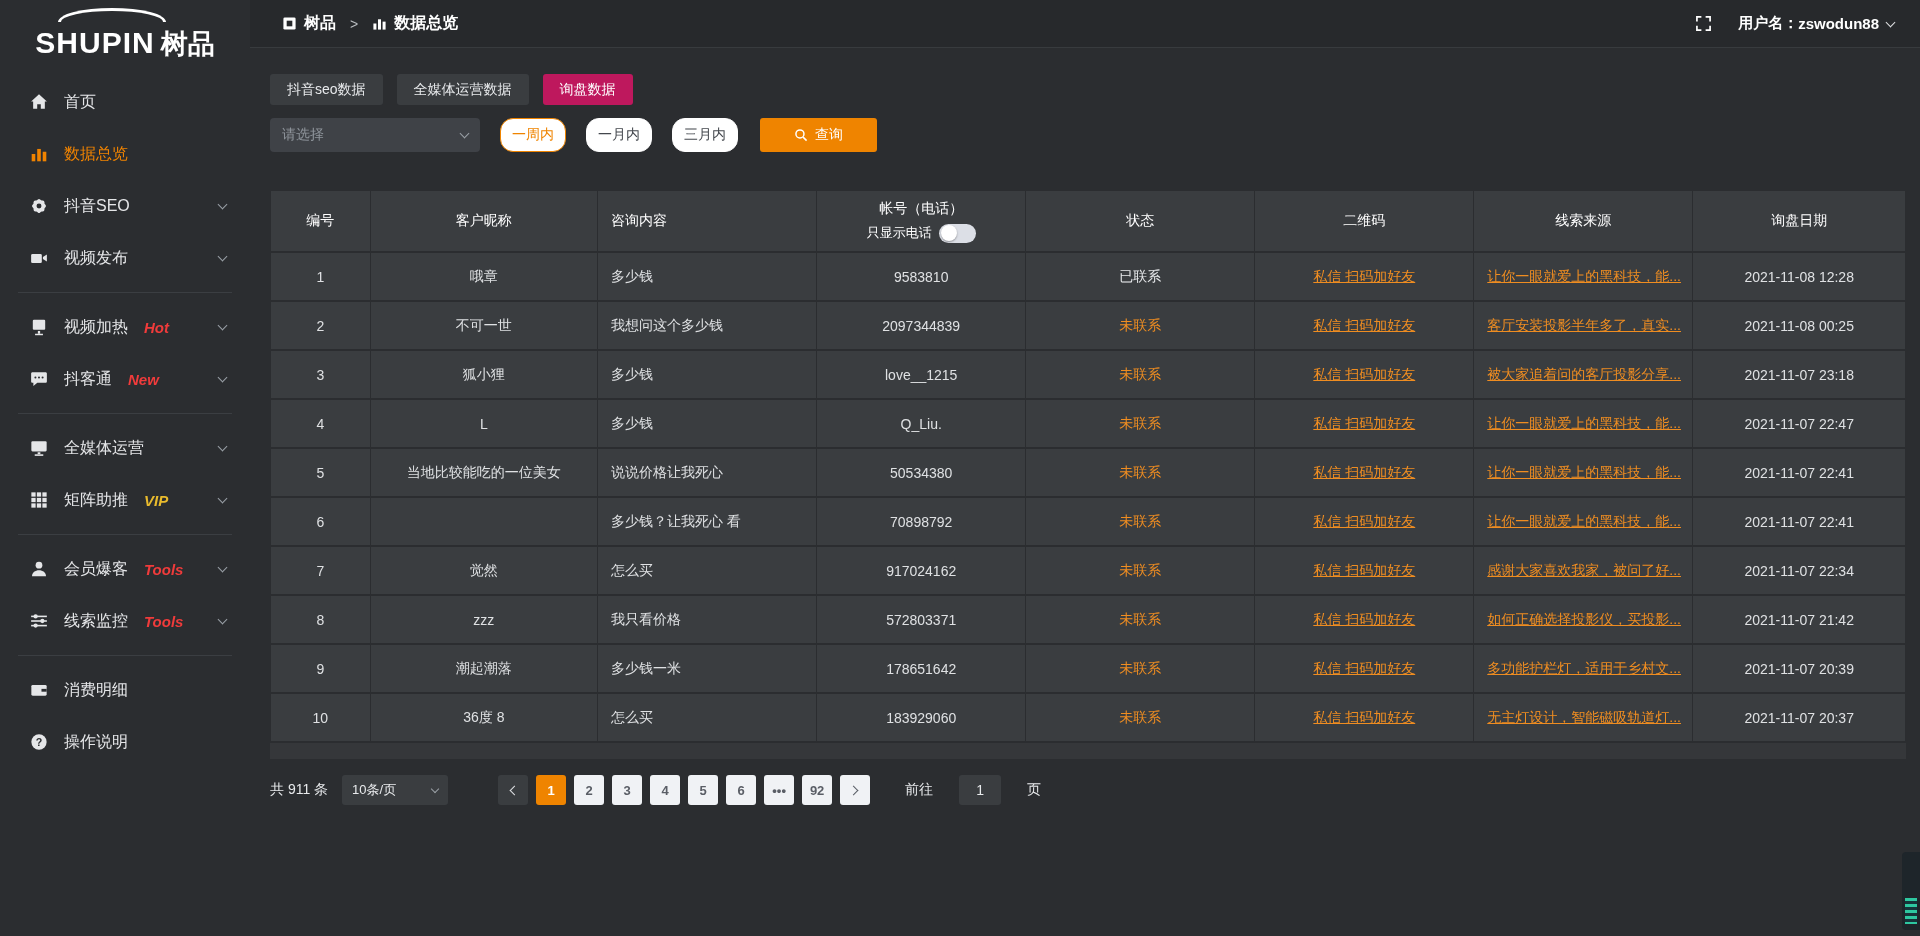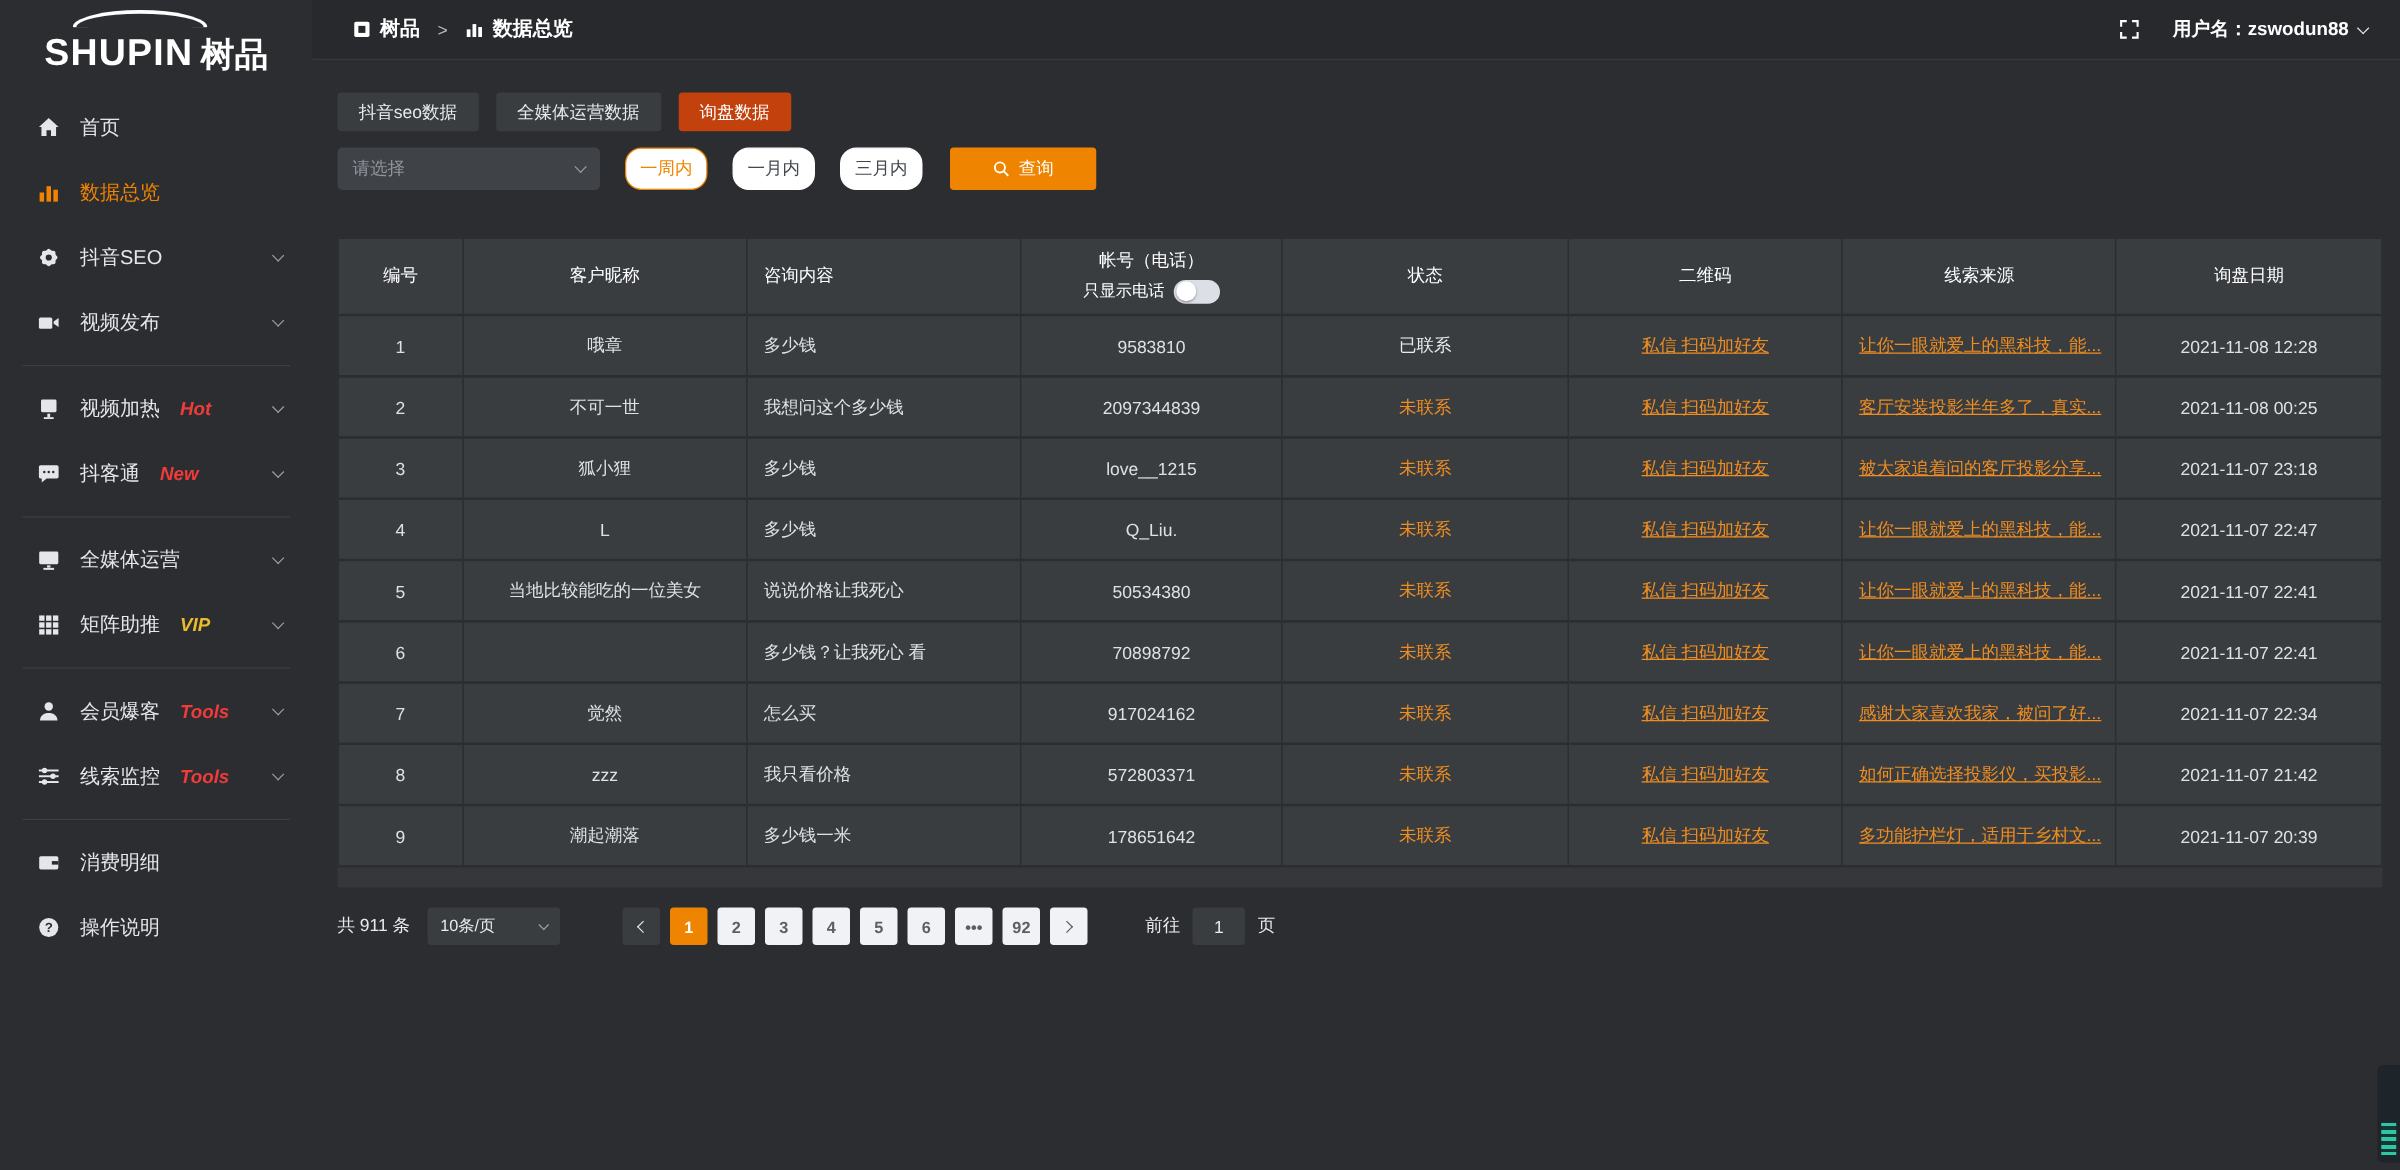--- a/index.html
+++ b/index.html
@@ -44,7 +44,7 @@
   .content { flex:1; padding:26px 14px 0 20px; }
   .tabs { display:flex; }
   .tab { background:#3a3d40; color:#e8eaec; font-size:14px; height:31px; padding:0 17px; border-radius:3px; margin-right:14px; display:inline-flex; align-items:center; cursor:pointer; border:none; }
-  .tab.active { background:#c2410c; color:#fff; }
+  .tab.active { background:#be185d; color:#fff; }
 
   .filters { display:flex; align-items:center; margin-top:13px; }
   .select { width:210px; height:34px; background:#3f4247; border-radius:4px; color:#8f959c; font-size:14px; padding:0 12px; display:flex; align-items:center; justify-content:space-between; cursor:pointer; }

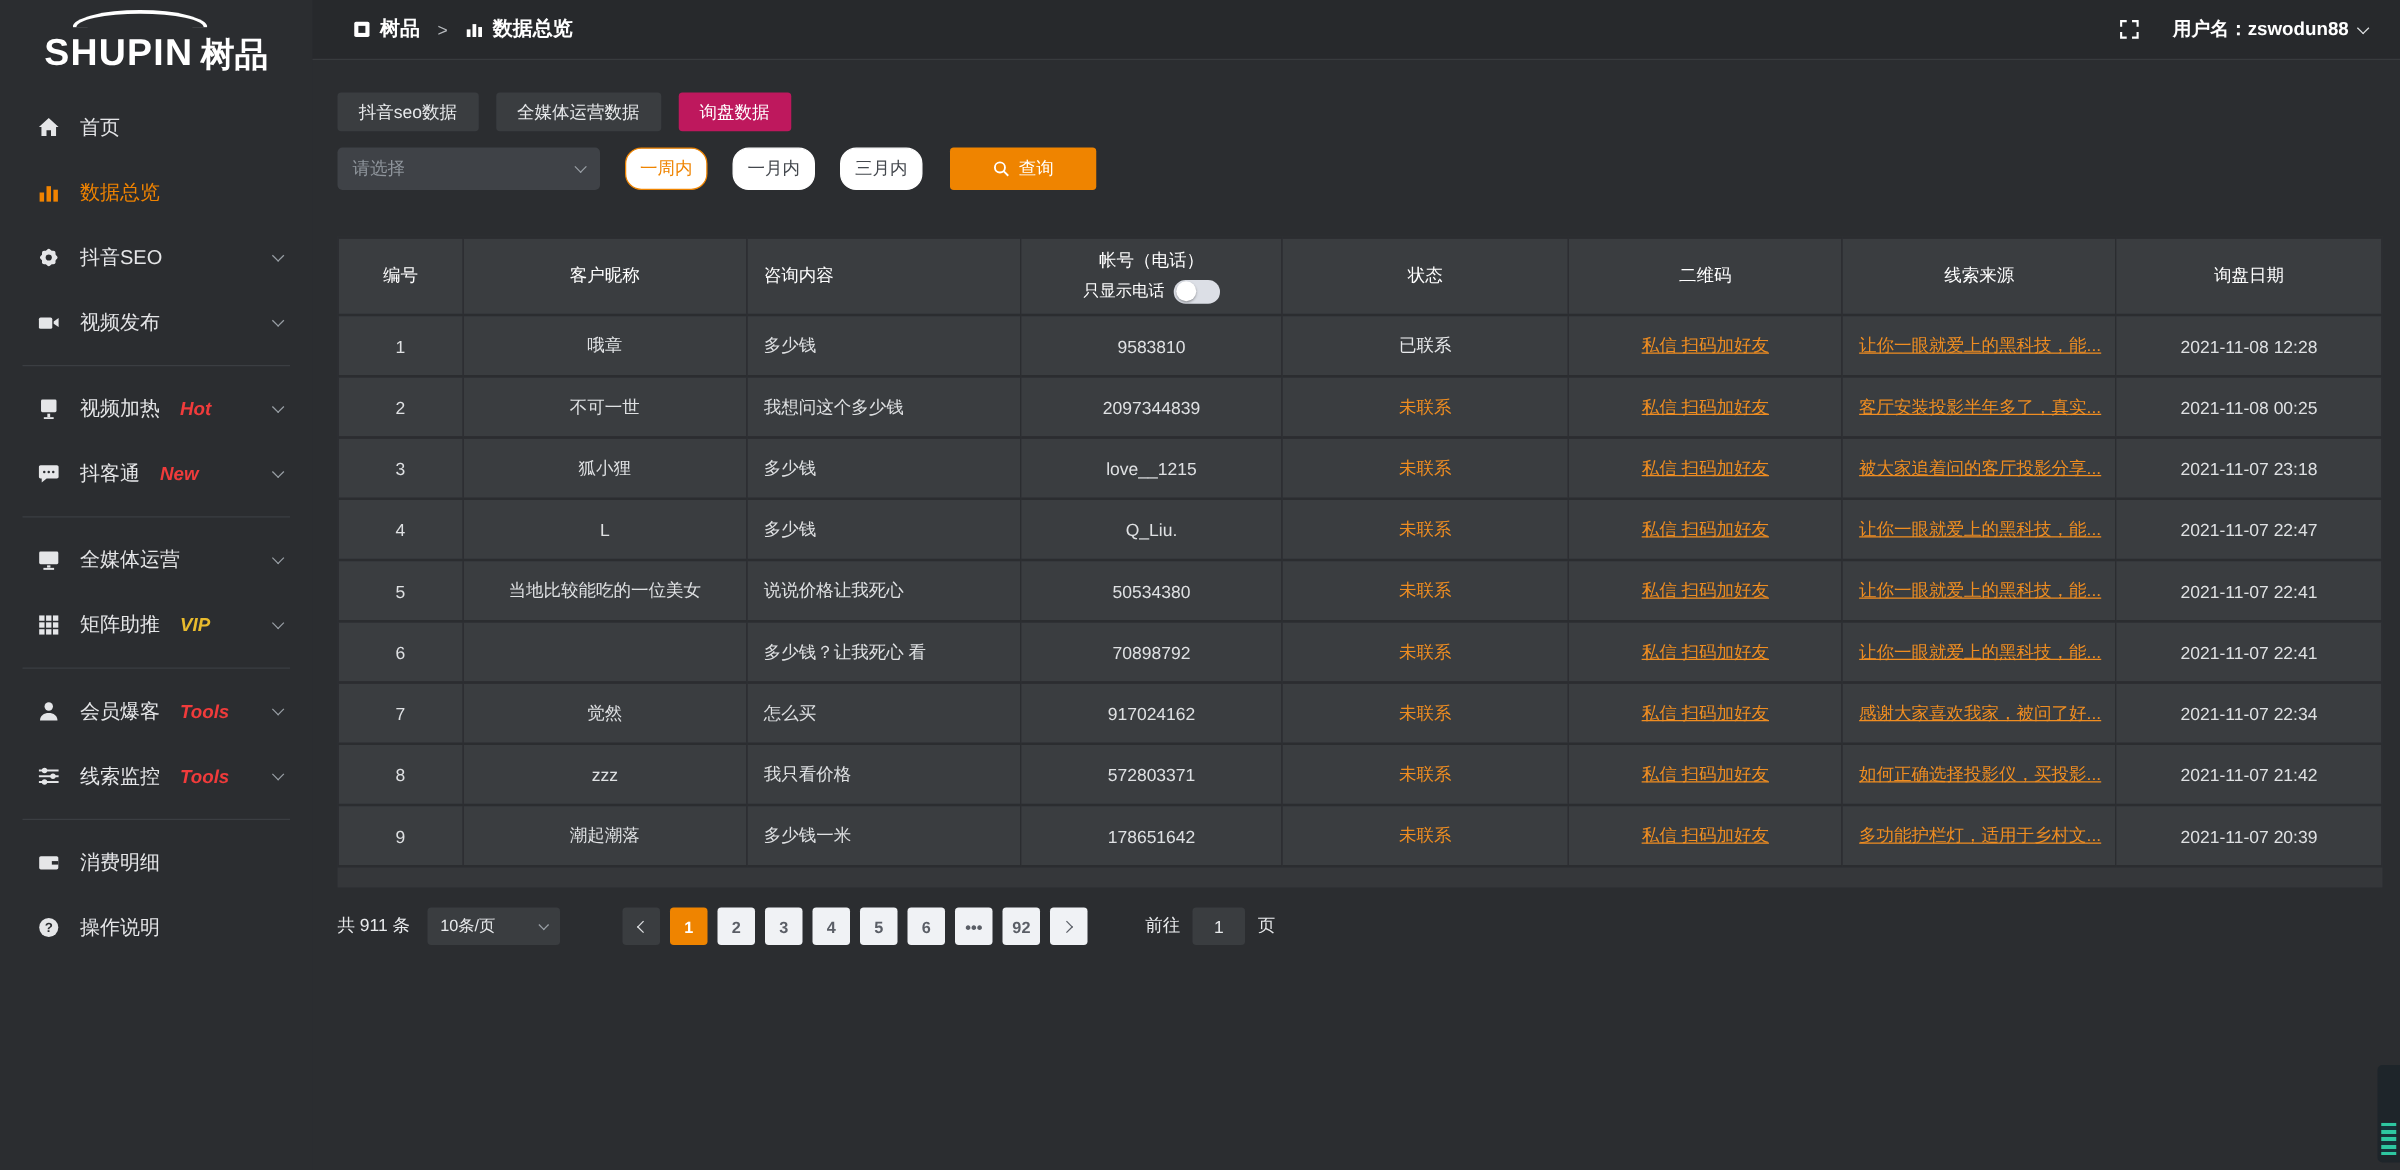--- a/index.html
+++ b/index.html
@@ -455,6 +455,16 @@
     <td>2021-11-07 20:39</td>
   </tr>
 
+  <tr>
+    <td>10</td>
+    <td>36度 8</td>
+    <td class="c-left">怎么买</td>
+    <td>183929060</td>
+    <td class="cell-status">未联系</td>
+    <td class="orange qr-link">私信 扫码加好友</td>
+    <td class="c-left orange src-link">无主灯设计，智能磁吸轨道灯...</td>
+    <td>2021-11-07 20:37</td>
+  </tr>
 </tbody>
         </table>
       </div>

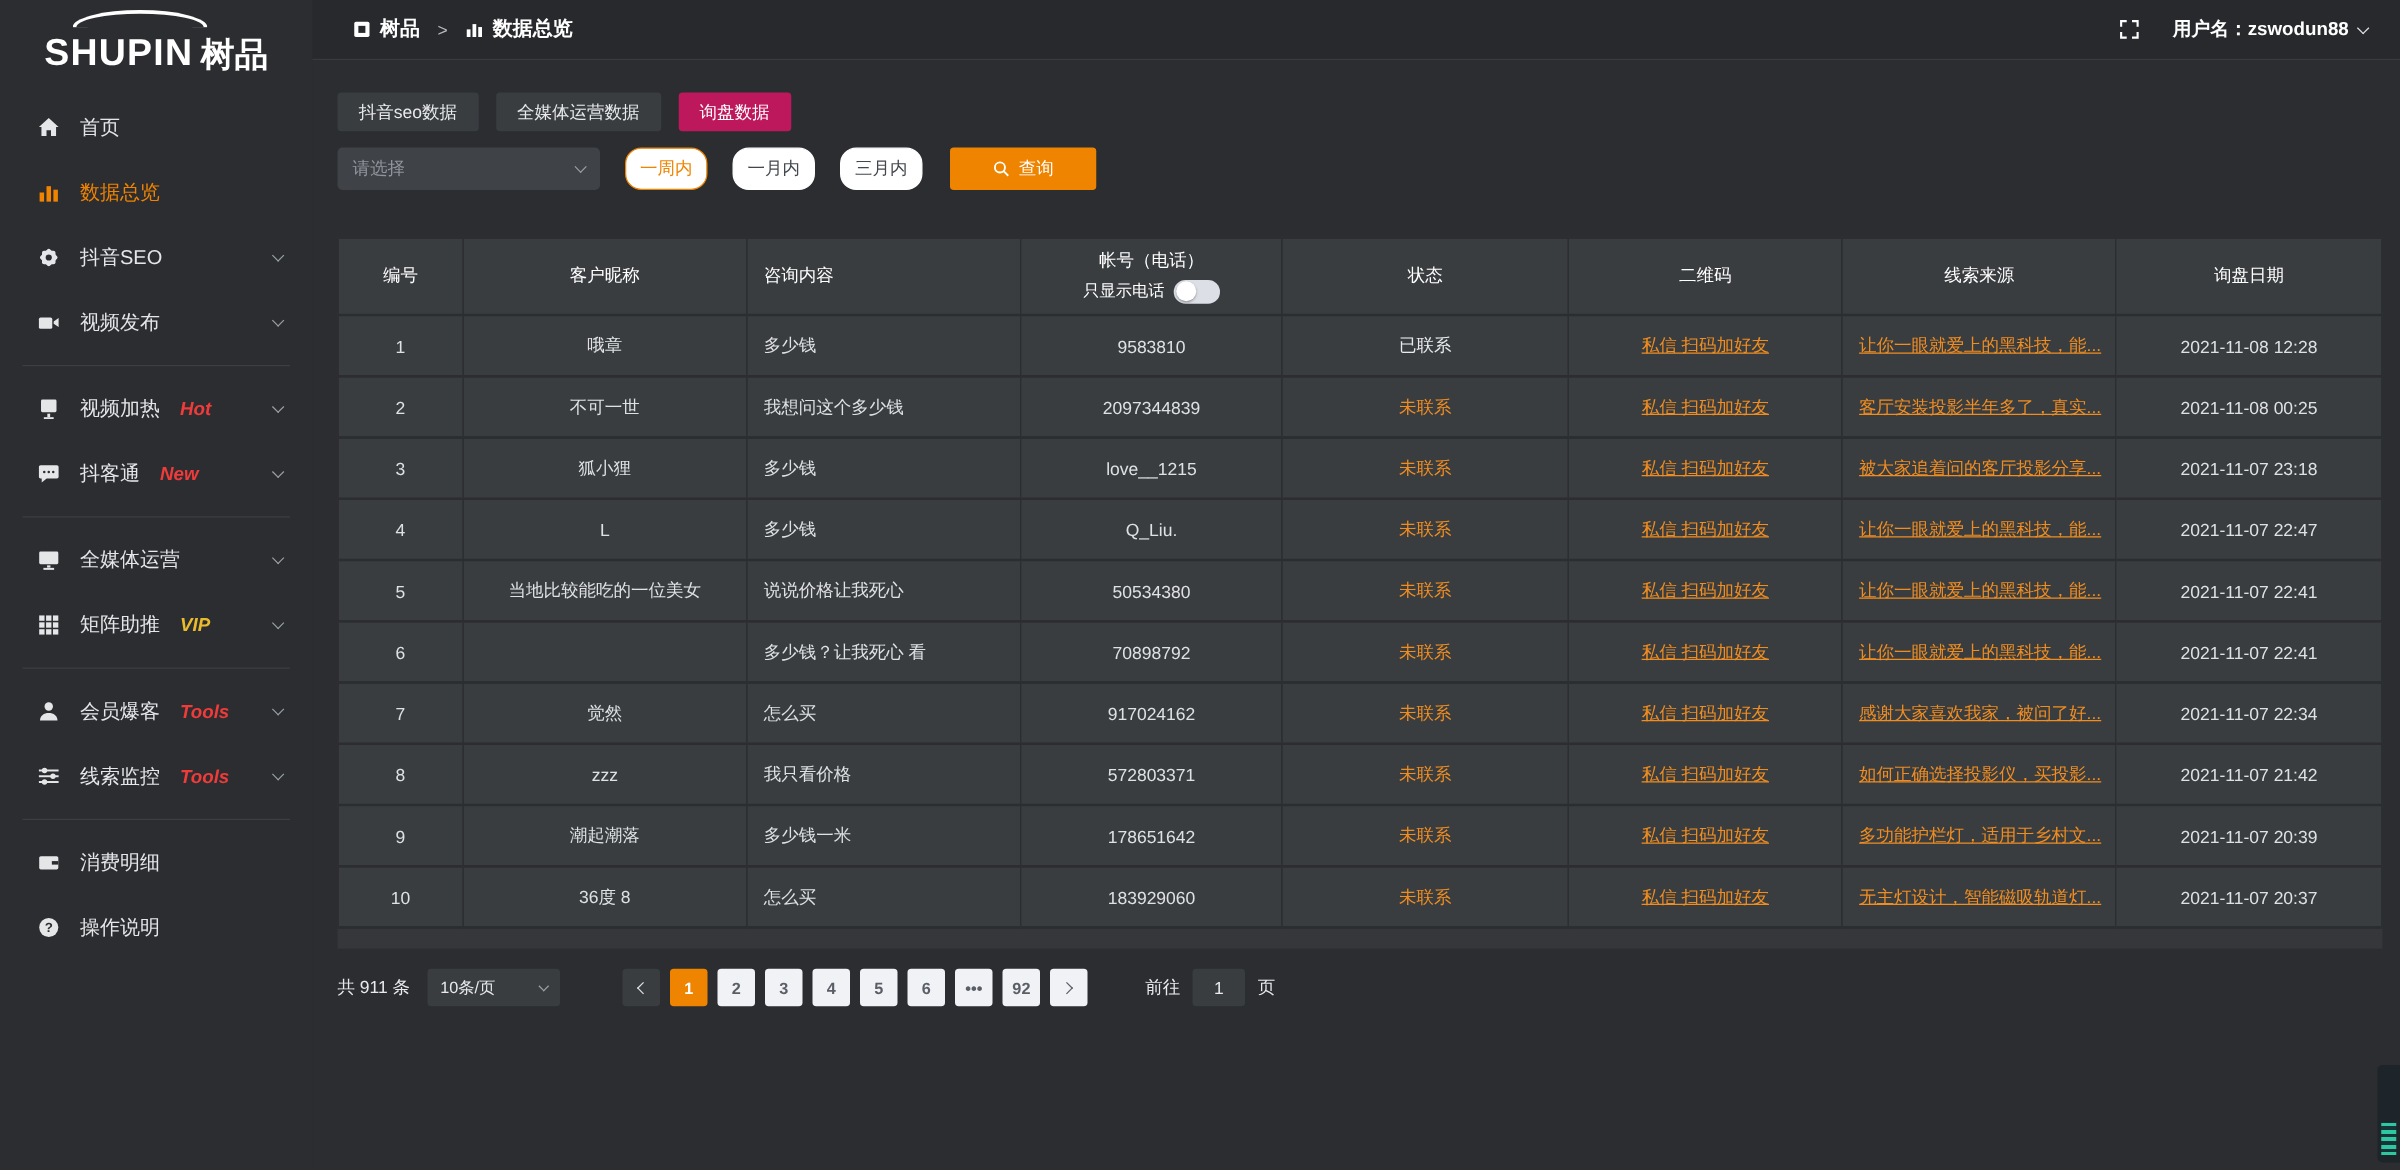--- a/index.html
+++ b/index.html
@@ -79,7 +79,7 @@
   .pg-next { min-width:30px; height:30px; border-radius:3px; margin-left:4px; background:#f0f2f5; display:inline-flex; align-items:center; justify-content:center; cursor:pointer; }
   .arrow-l { width:7px; height:7px; border-left:1.6px solid #dfe1e3; border-bottom:1.6px solid #dfe1e3; transform:rotate(45deg); margin-left:3px; }
   .arrow-r { width:7px; height:7px; border-right:1.6px solid #5a5e66; border-top:1.6px solid #5a5e66; transform:rotate(45deg); margin-right:3px; }
-  .goto { display:flex; align-items:center; margin-left:46px; }
+  .goto { display:flex; align-items:center; margin-left:35px;gap:16px; }
   .goto-input { width:42px; height:30px; background:#3a3d40; border:none; border-radius:3px; color:#e8eaec; text-align:center; font-size:14px; margin:0 10px; font-family:inherit; }
 
   

